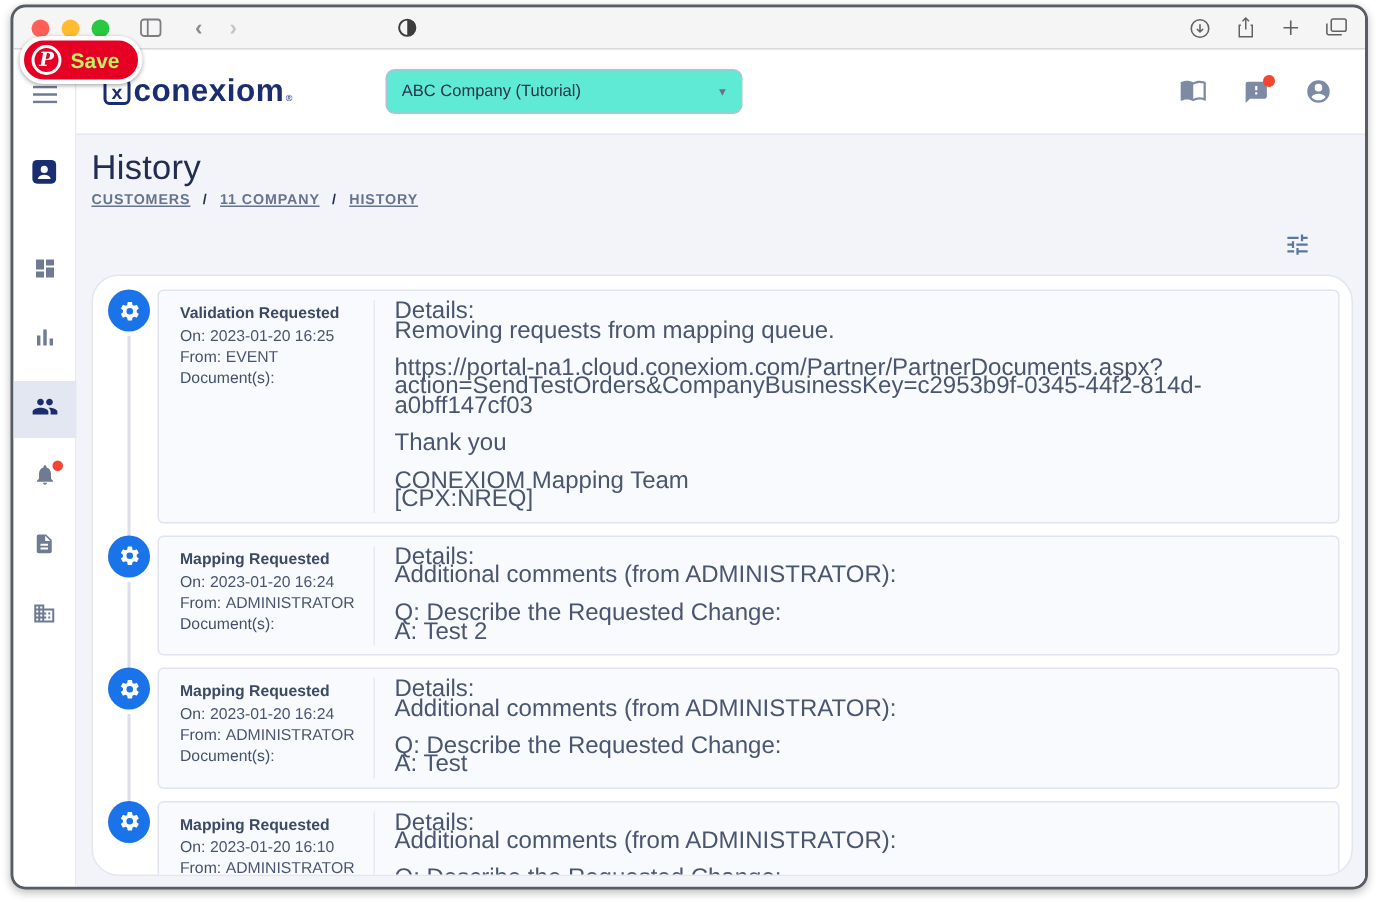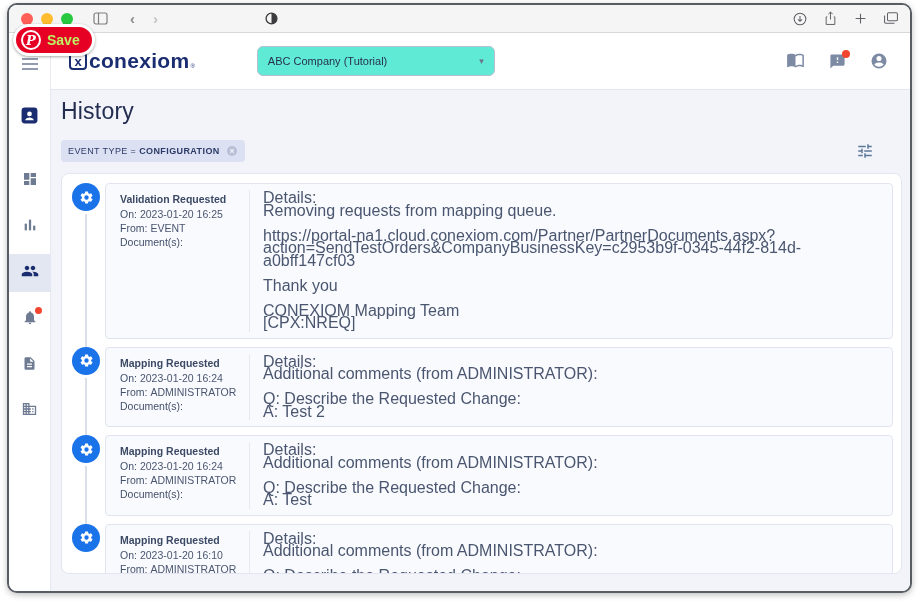--- a/index.html
+++ b/index.html
@@ -260,6 +260,13 @@
 
       <div class="content">
         <div class="page-title">History</div>
+        <div class="breadcrumb">
+          <a>CUSTOMERS</a>
+          <span class="sep">/</span>
+          <a>11 COMPANY</a>
+          <span class="sep">/</span>
+          <a>HISTORY</a>
+        </div>
 
         <div class="filter-row">
           <div class="chip">

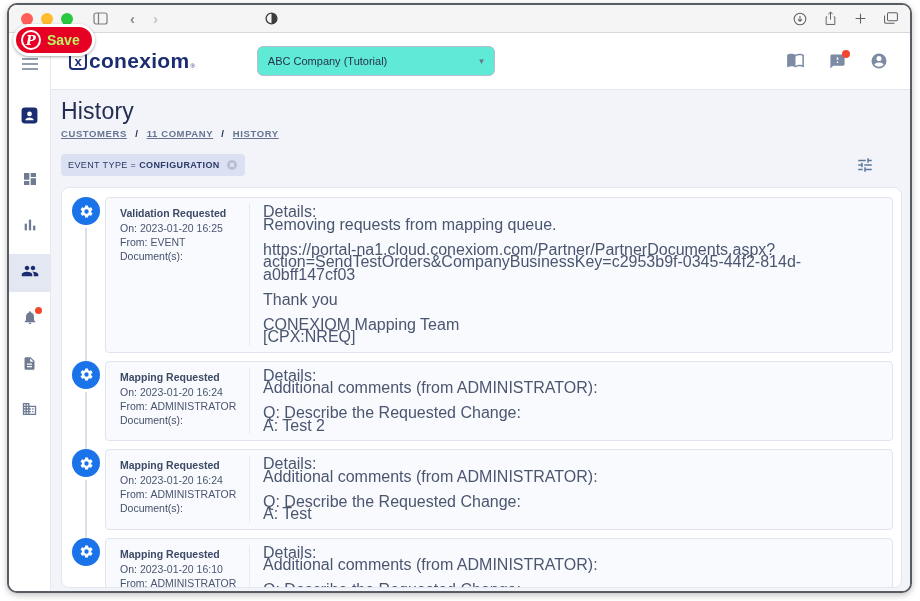--- a/index.html
+++ b/index.html
@@ -269,15 +269,6 @@
         </div>
 
         <div class="filter-row">
-          <div class="chip">
-            <span><span>EVENT TYPE = </span><b>CONFIGURATION</b></span>
-            <span class="x">
-              <svg width="12" height="12" viewBox="0 0 24 24">
-                <circle cx="12" cy="12" r="10" fill="#b9c0d6"></circle>
-                <path d="M8.5 8.5l7 7m0-7l-7 7" stroke="#eef0f8" stroke-width="2.2"></path>
-              </svg>
-            </span>
-          </div>
           <span class="filter-ic">
             <svg width="18" height="18" viewBox="0 0 24 24" fill="#5c7899">
               <path d="M3 17v2h6v-2H3zM3 5v2h10V5H3zm10 16v-2h8v-2h-8v-2h-2v6h2zM7 9v2H3v2h4v2h2V9H7zm14 4v-2H11v2h10zm-6-4h2V7h4V5h-4V3h-2v6z"></path>

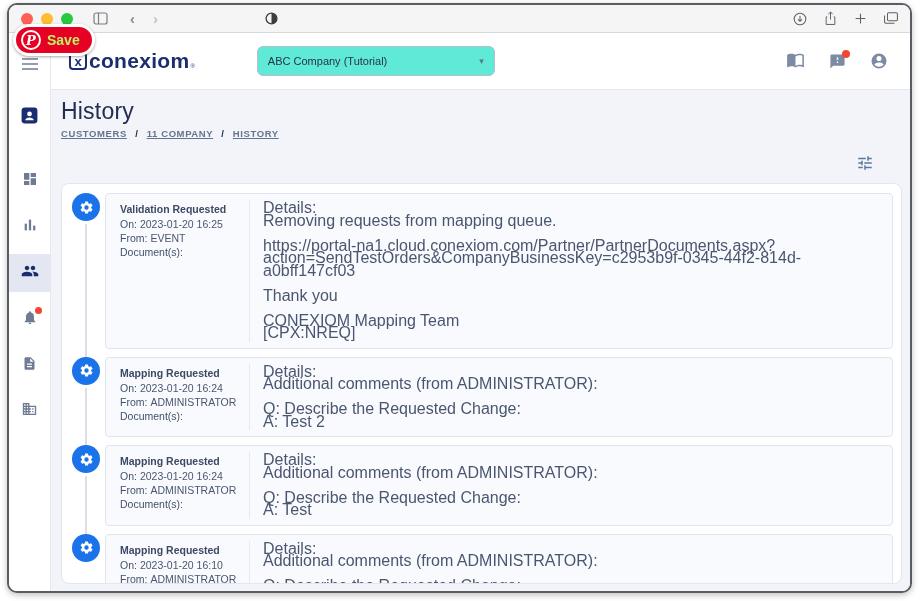--- a/index.html
+++ b/index.html
@@ -76,7 +76,7 @@
   .chip .x { color:#97a0ba; display:flex; }
   .filter-ic { margin-left:auto; margin-right:28px; color:#5c7899; cursor:pointer; display:flex; }
 
-  .panel { margin-top:11px; background:#fff; border:1px solid #e3e6f0; border-radius:8px;
+  .panel { margin-top:11px; background:#fff; border:1px solid #e3e6f0; border-radius:18px;
     padding:9px 8px 9px 5px; height:401px; overflow:hidden; }
   .event-row { display:flex; margin-bottom:8px; position:relative; }
   .gear-col { width:38px; display:flex; justify-content:center; align-items:flex-start;

